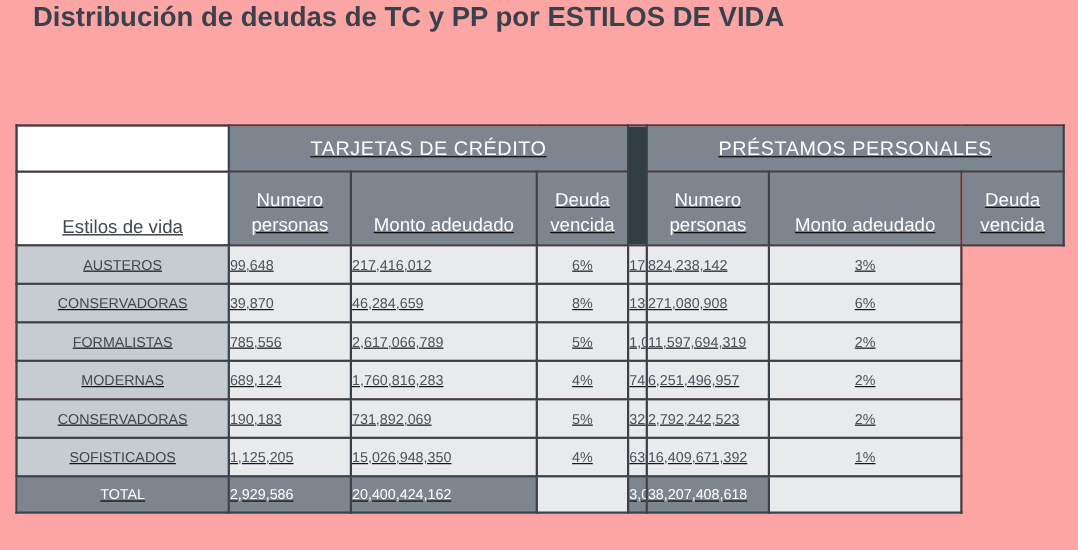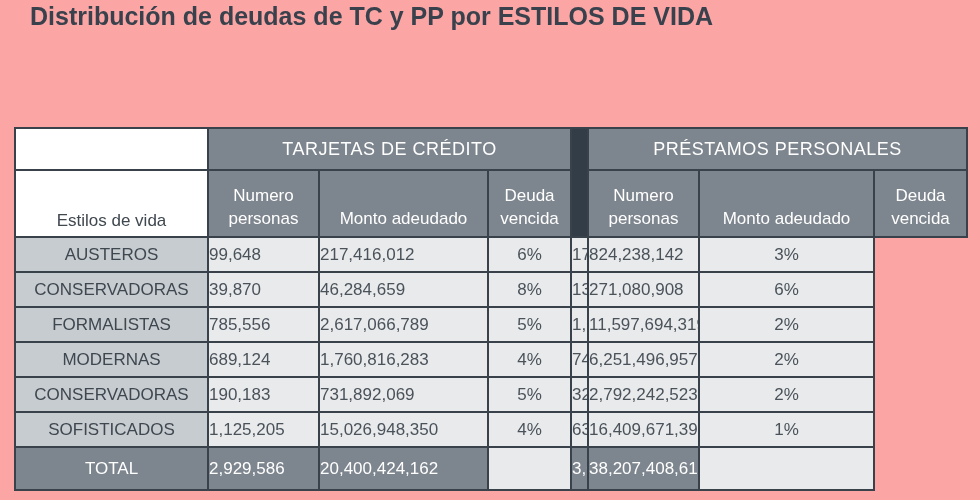--- a/index.html
+++ b/index.html
@@ -23,10 +23,11 @@
 
   table.debt-table {
     position: absolute;
-    left: 14px; top: 127px;
+    left: 14px; top: 113px;
     width: 952px;
     border-collapse: collapse;
     table-layout: fixed;
+    text-decoration: underline;
   }
   .debt-table td, .debt-table th {
     border: 2px solid #39424b;

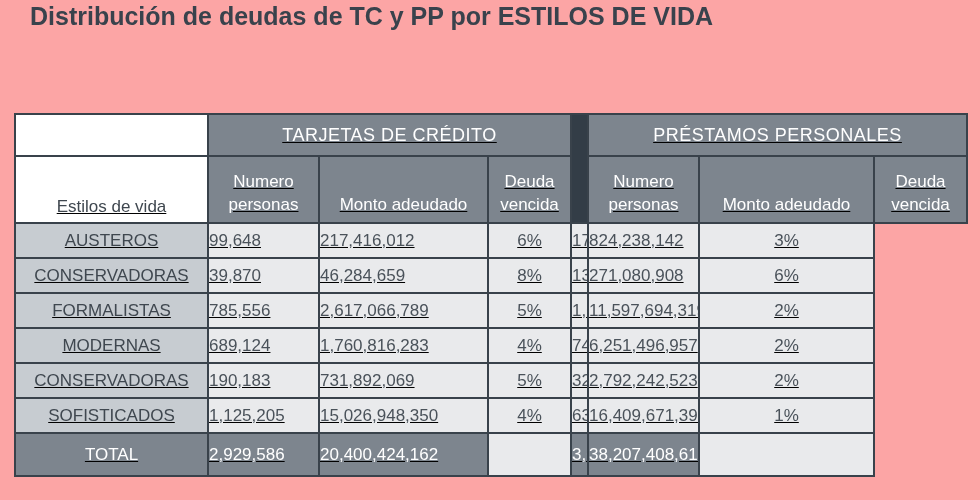--- a/index.html
+++ b/index.html
@@ -82,7 +82,7 @@
     margin-left: 33px;
   }
 
-  tbody td { font-size: 17px; color: #4a525a; }
+  tbody td { font-size: 13px; color: #4a525a; }
   tbody td.rowlabel {
     background: #c7ccd1;
     color: #3f474f;

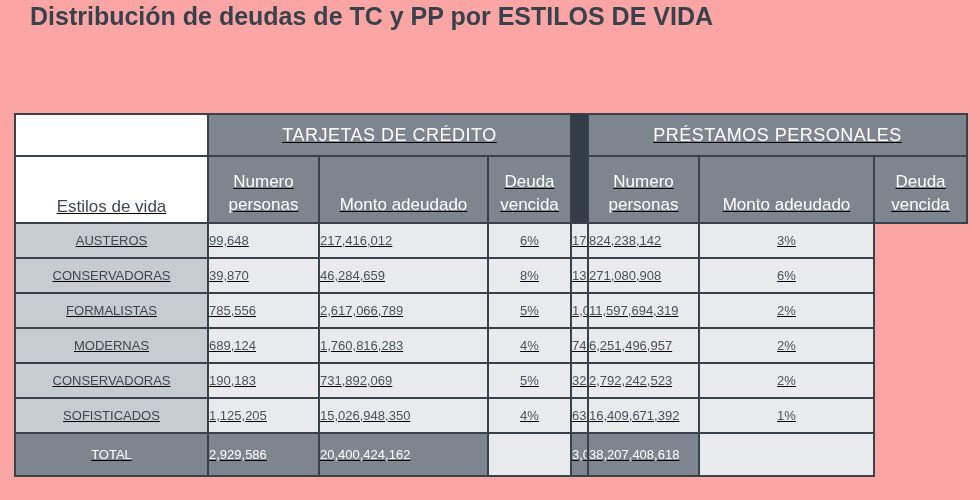--- a/index.html
+++ b/index.html
@@ -48,7 +48,7 @@
   tr.gh-row { height: 42px; }
   tr.sh-row { height: 67px; }
   tr.data-row { height: 35px; }
-  tr.total-row { height: 43px; }
+  tr.total-row { height: 33px; }
 
   .corner { background: #ffffff; }
   .sep {

